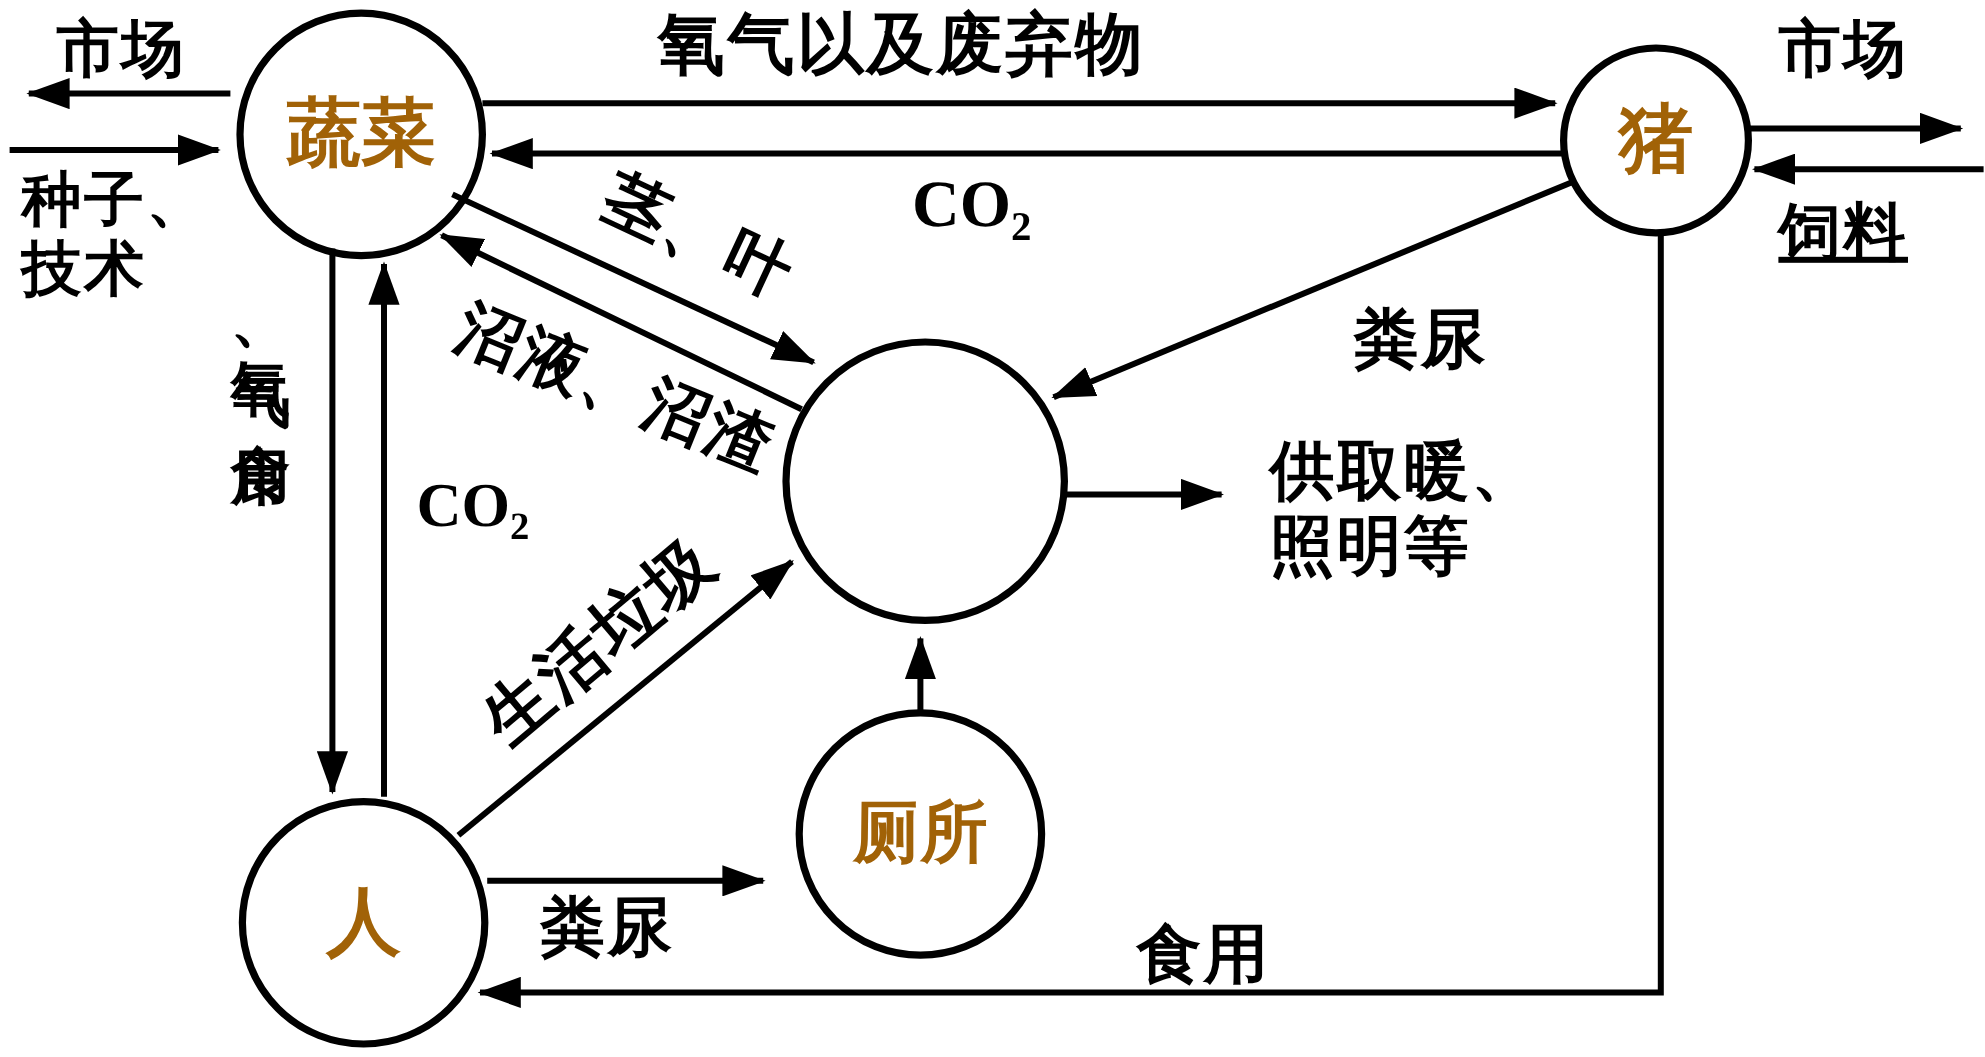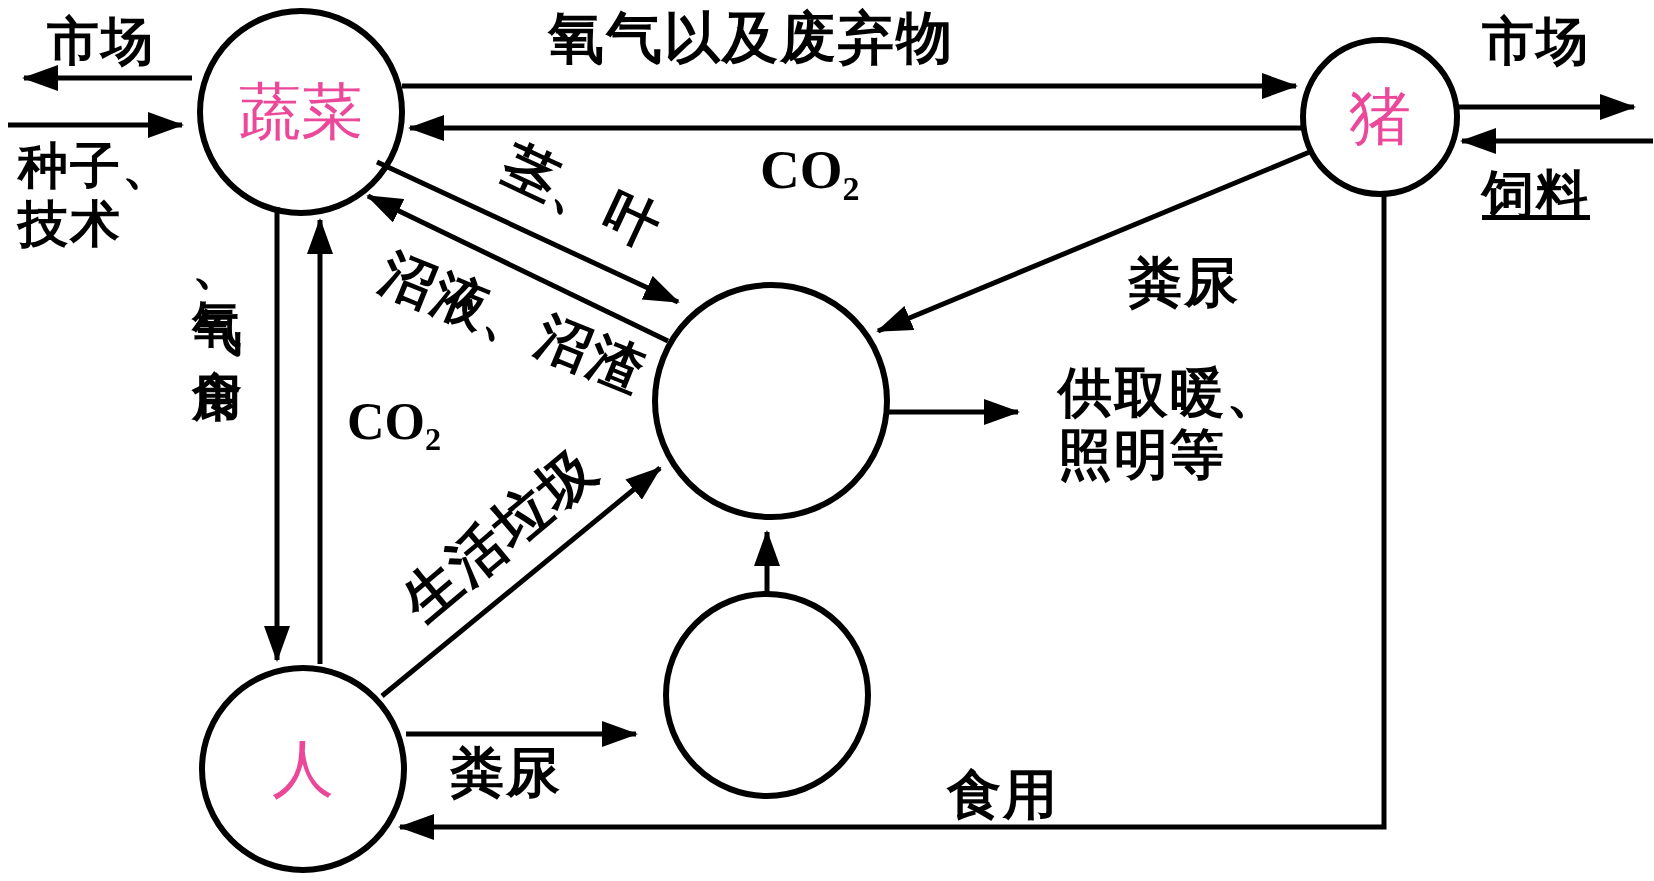--- a/index.html
+++ b/index.html
@@ -22,8 +22,8 @@
   .node-lbl{
     position:absolute;
     transform:translate(-50%,-50%);
-    color:#ec4899;
-    font-weight:normal;
+    color:#a16207;
+    font-weight:bold;
     text-align:center;
     white-space:pre-line;
     line-height:1.1;

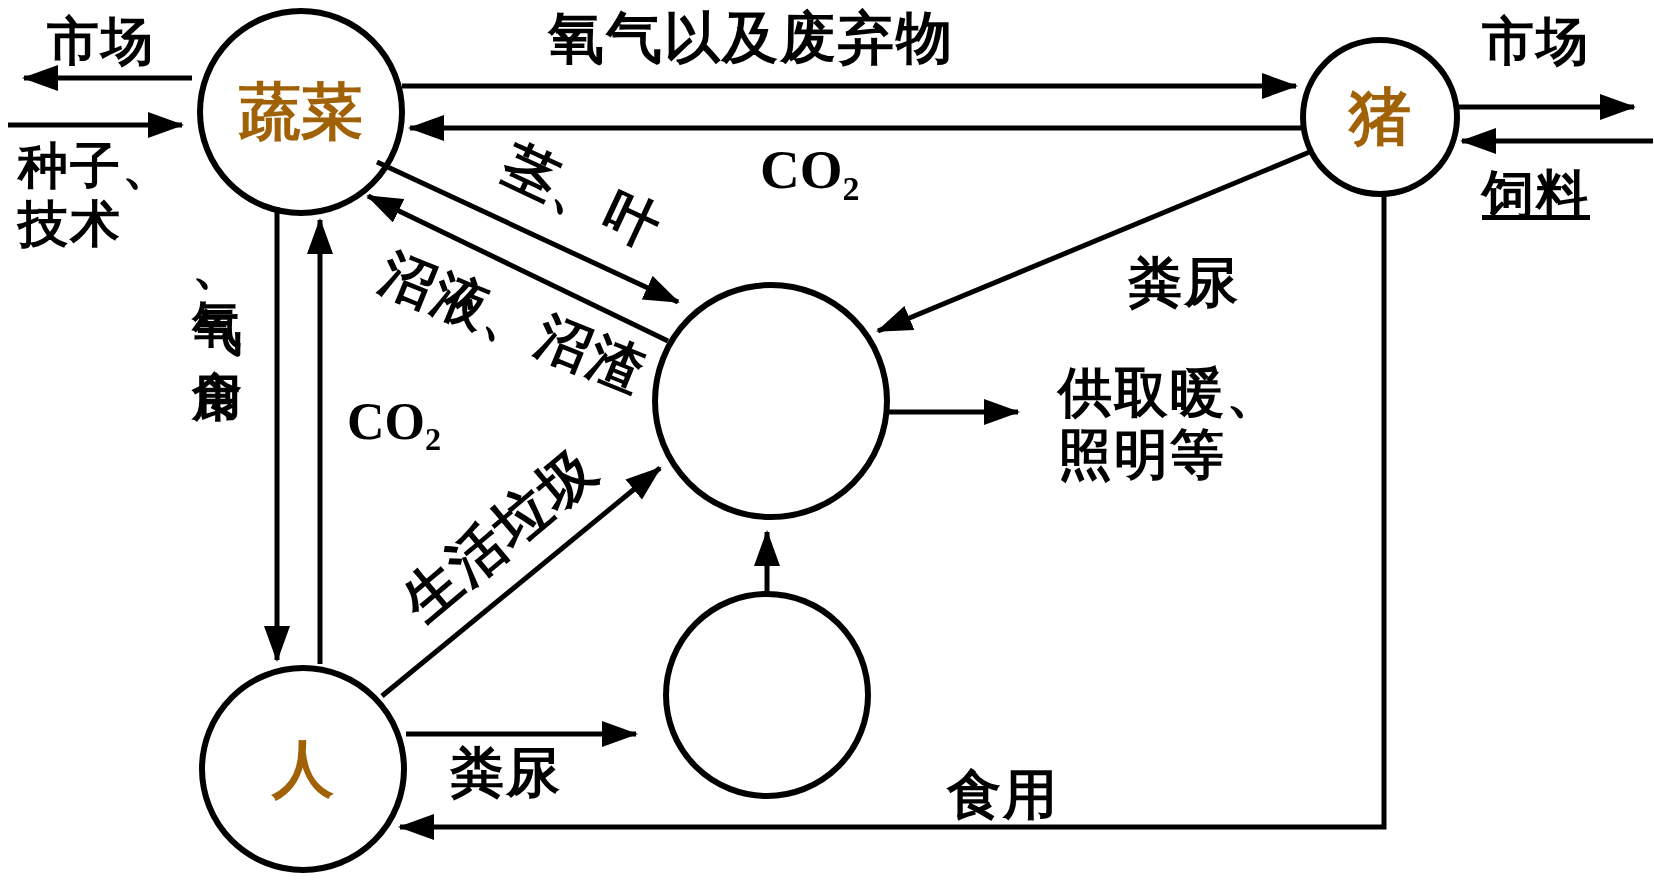--- a/index.html
+++ b/index.html
@@ -78,6 +78,7 @@
 
   <div class="node-lbl" style="left:301px;top:112px;font-size:62px;">蔬菜</div>
   <div class="node-lbl" style="left:1380px;top:117px;font-size:62px;">猪</div>
+  <div class="node-lbl" style="left:767px;top:695px;font-size:56px;">厕所</div>
   <div class="node-lbl" style="left:303px;top:769px;font-size:62px;">人</div>
 
   <div class="lbl" style="left:47px;top:12px;font-size:52px;">市场</div>

